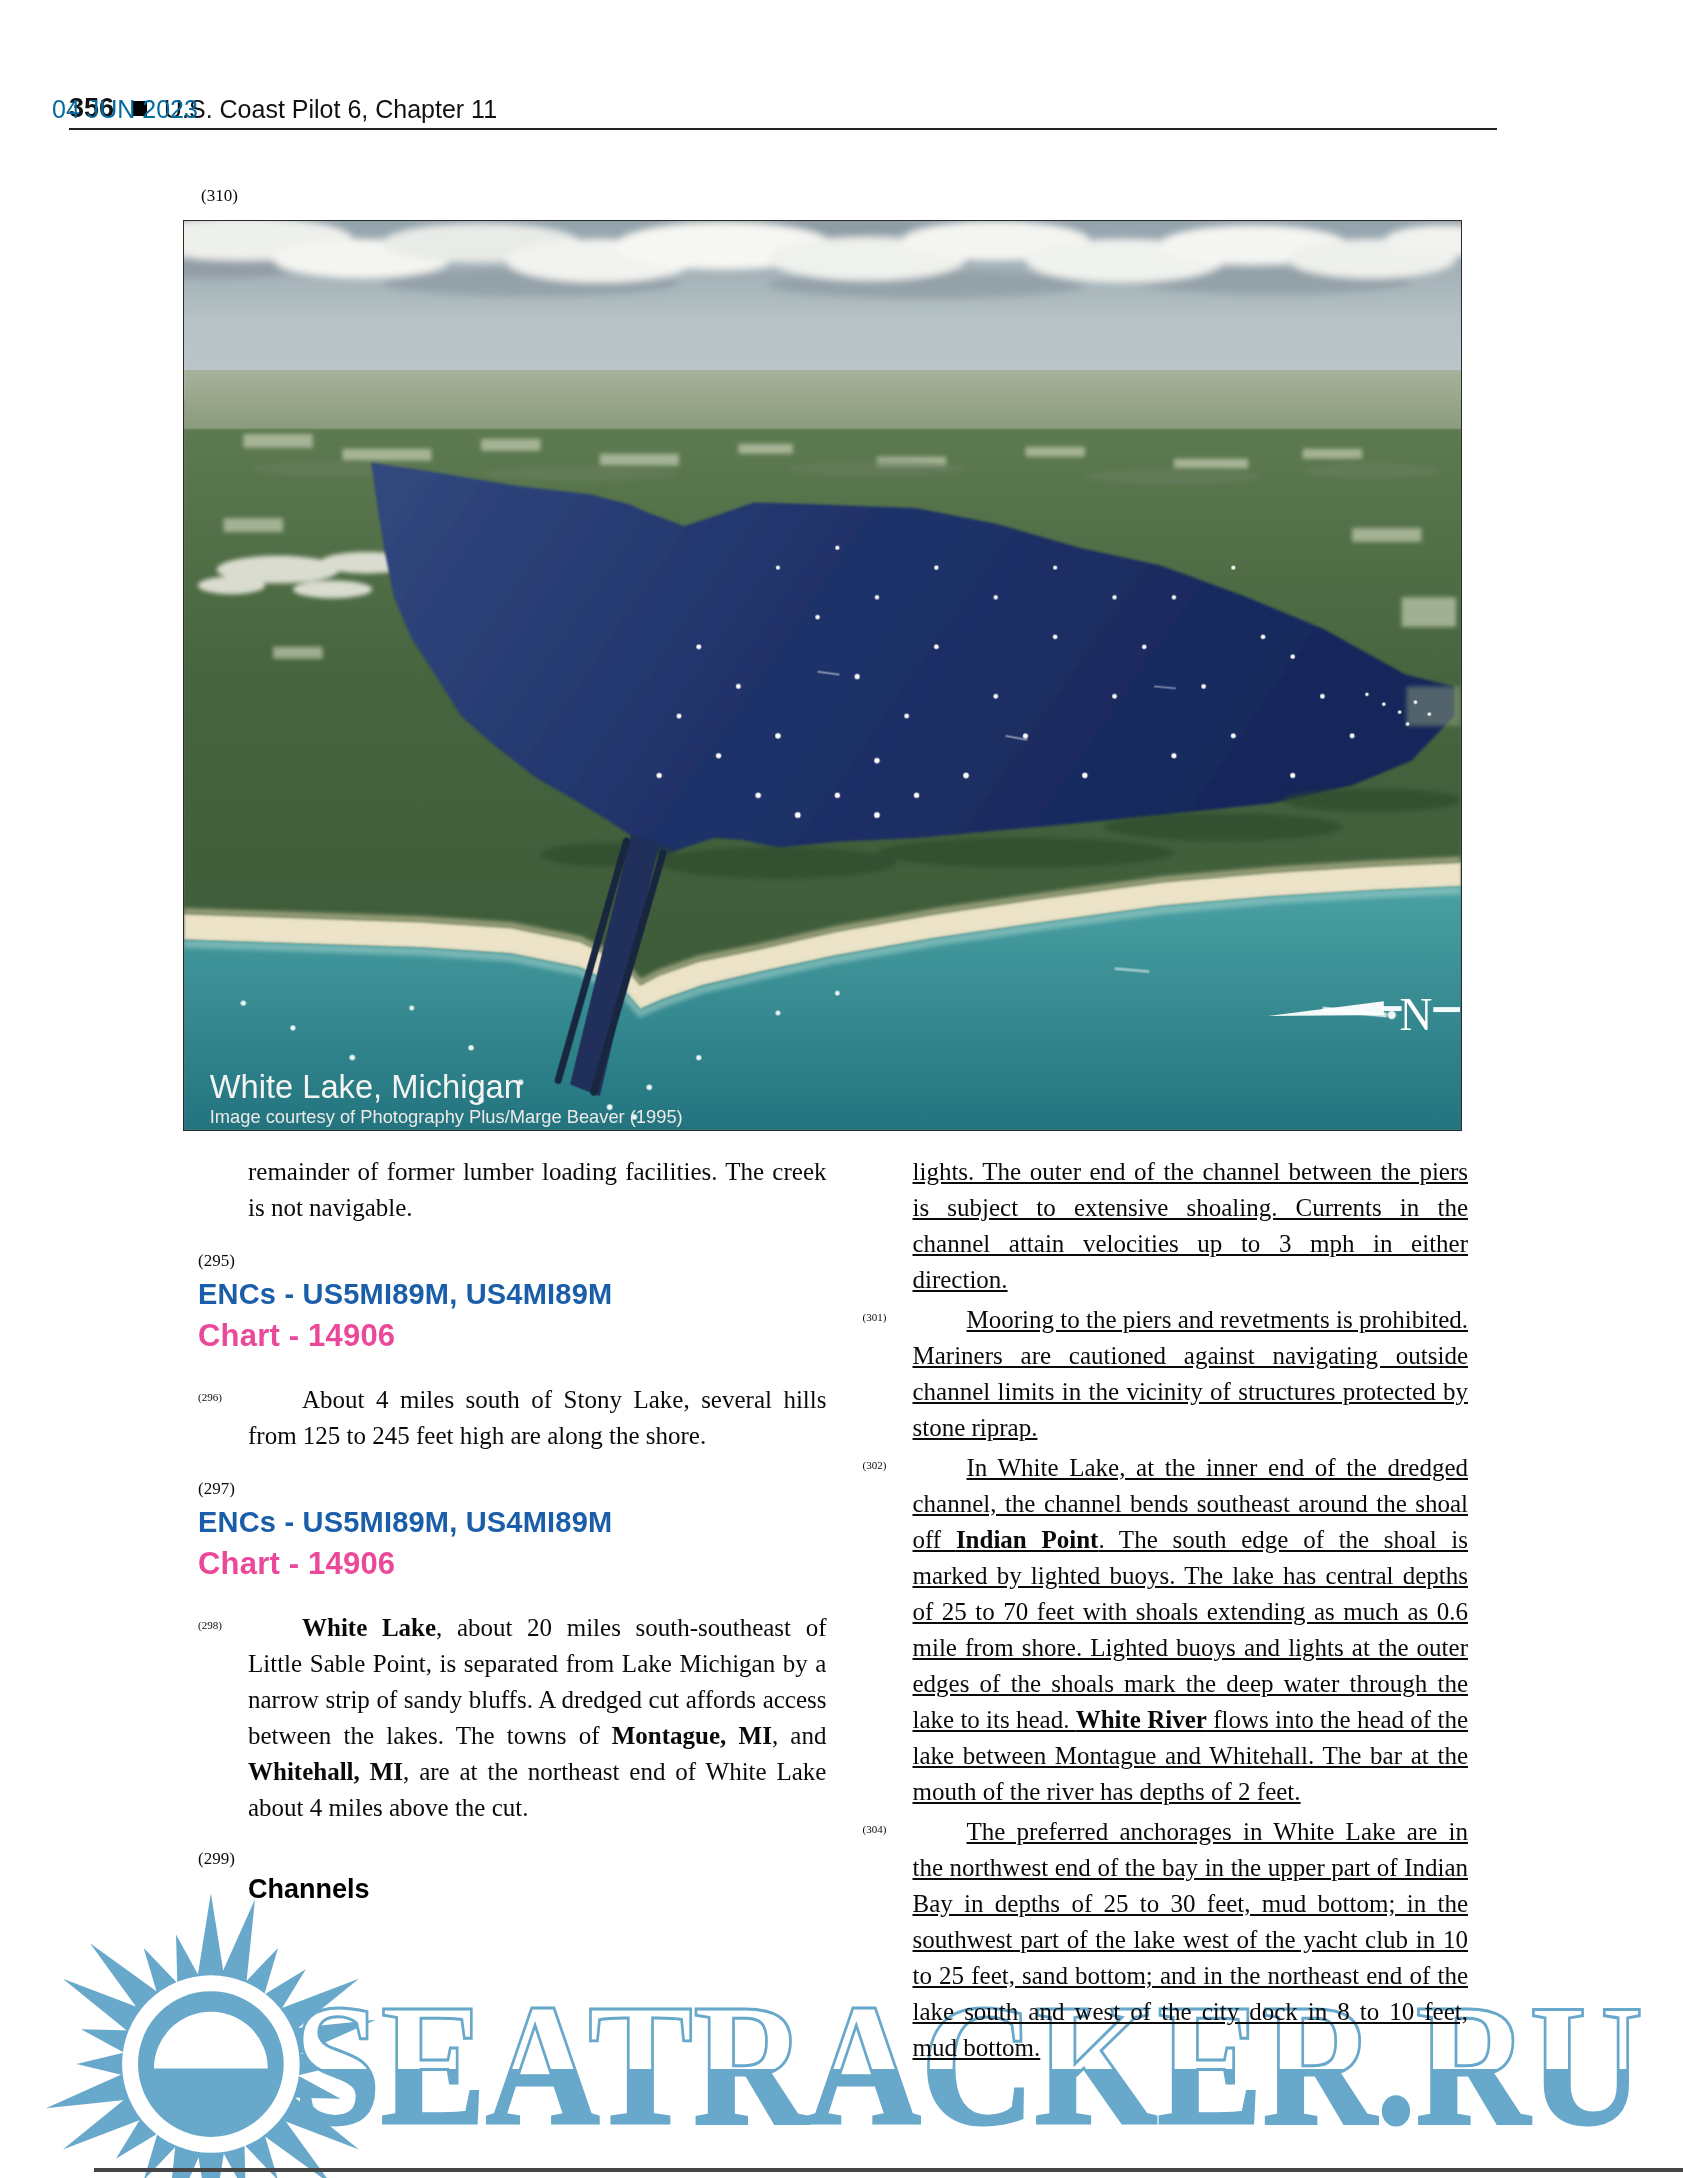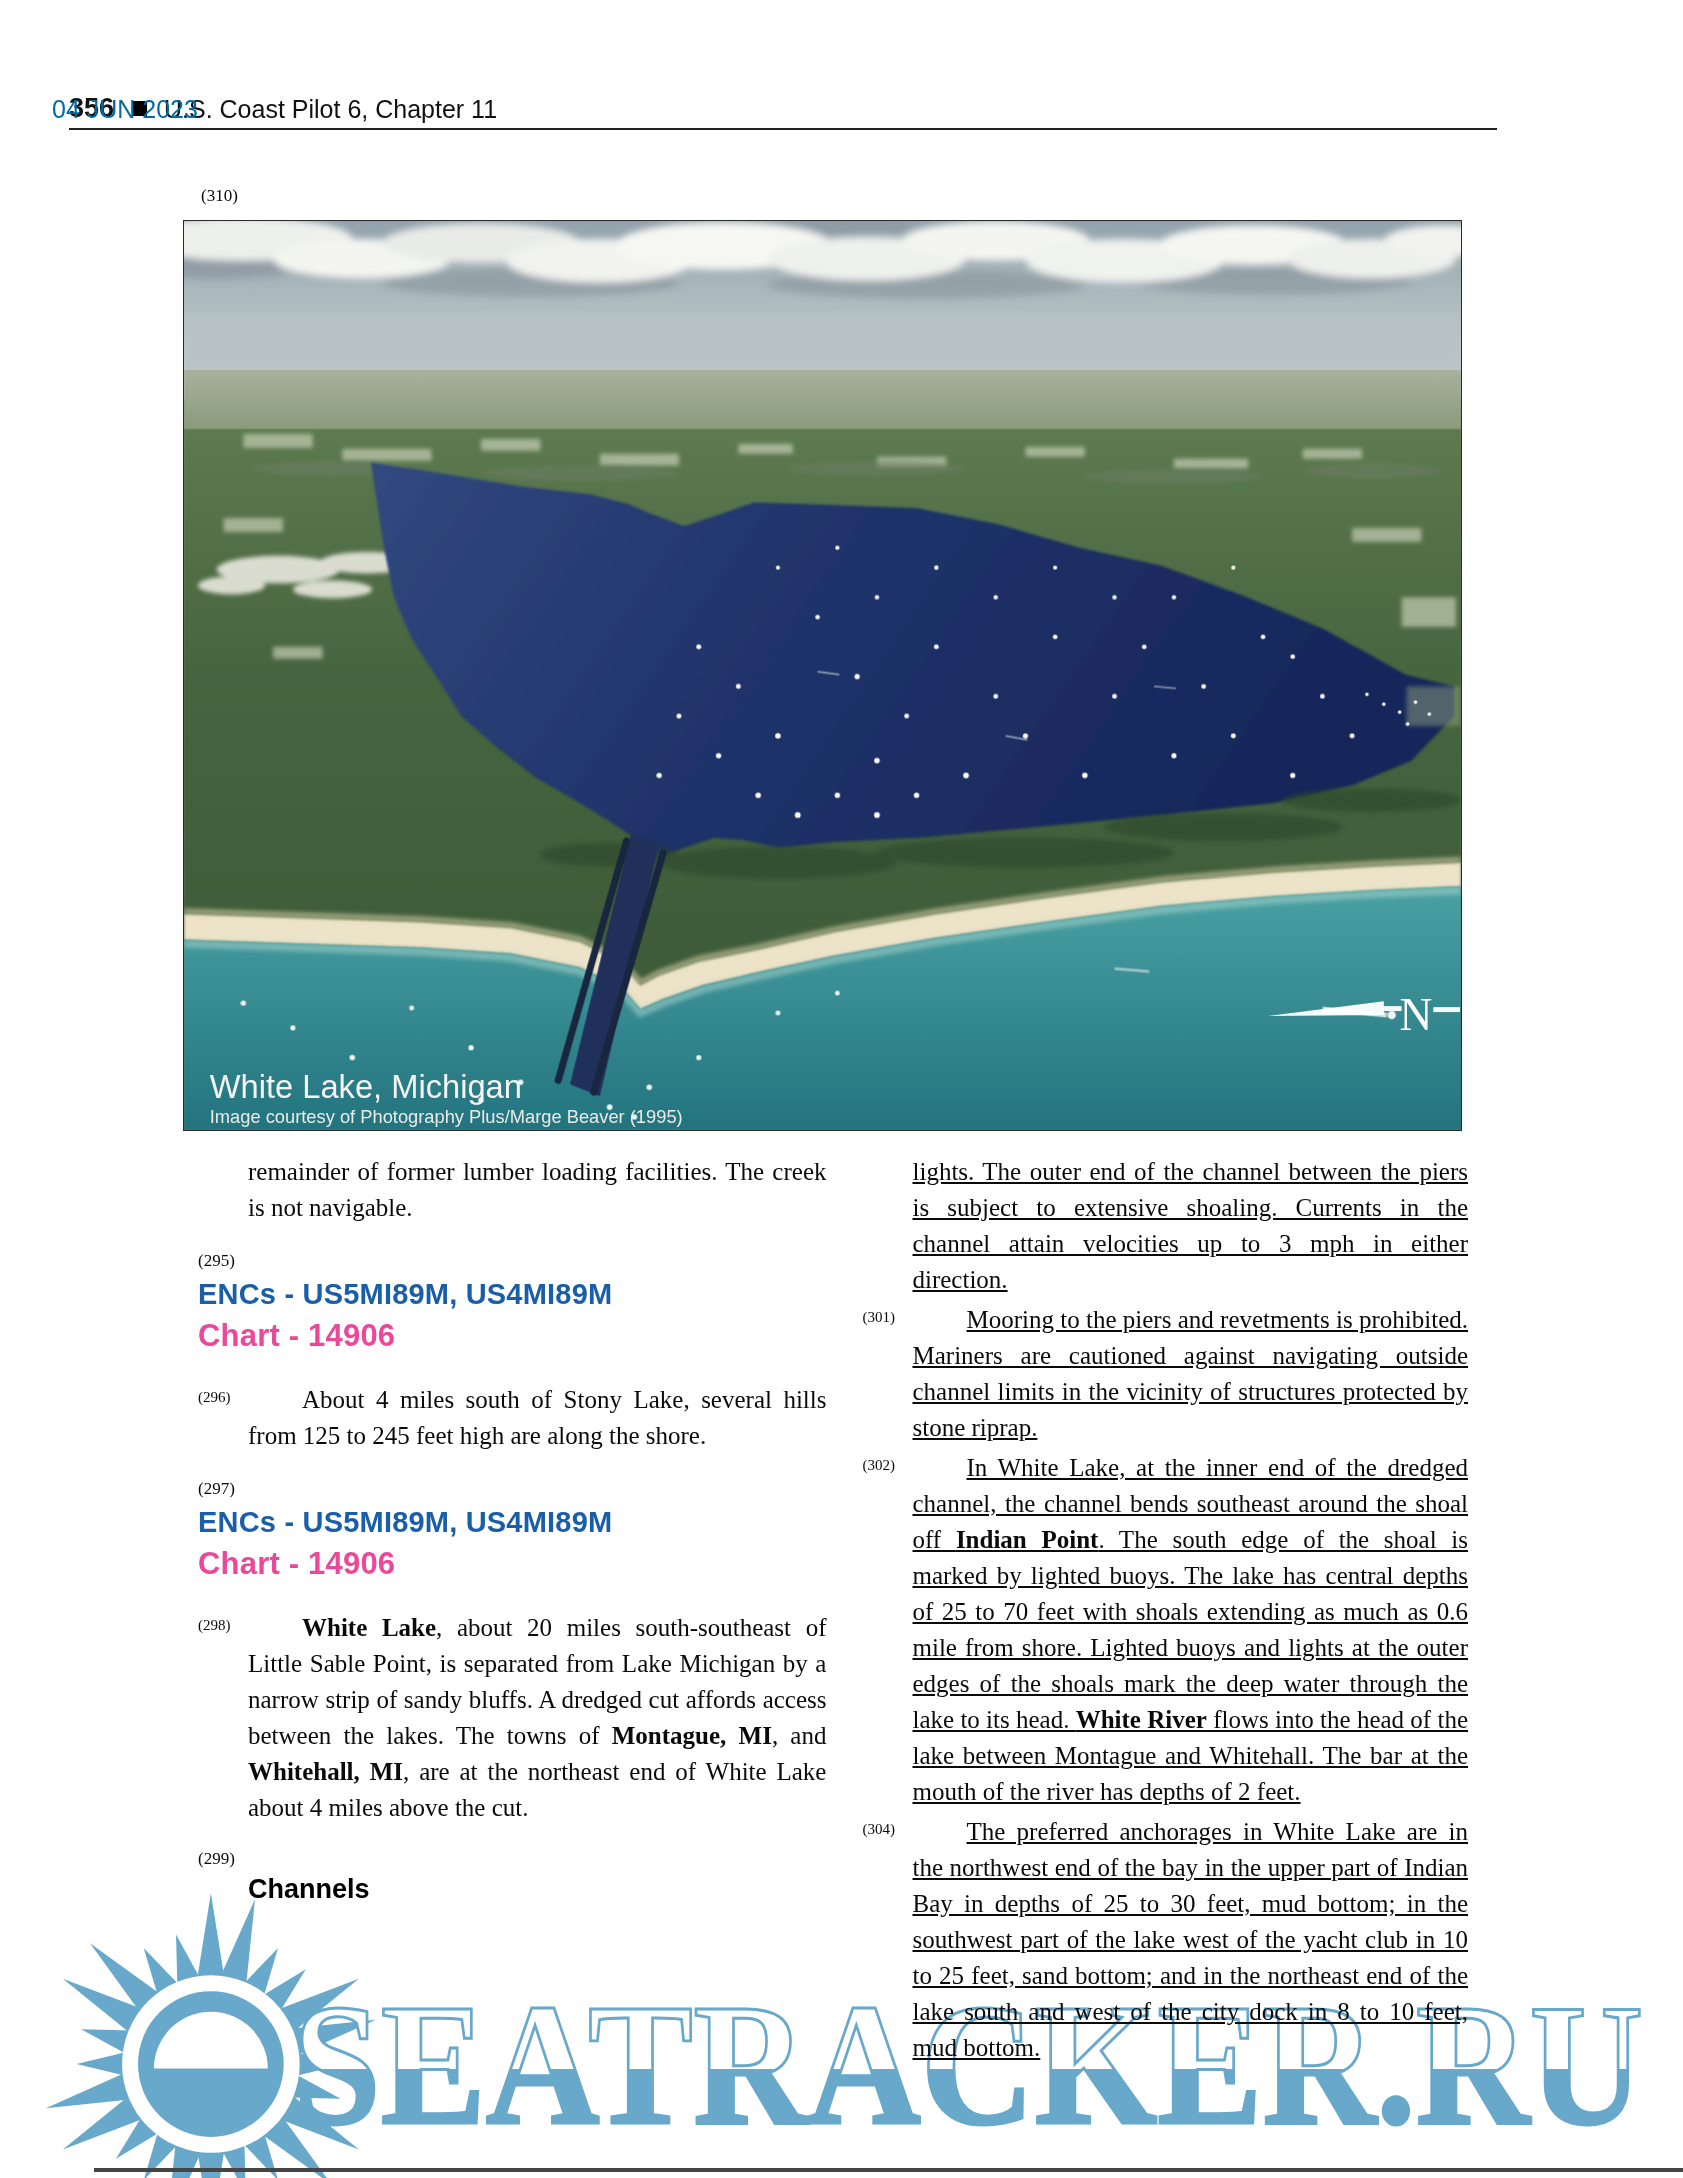--- a/index.html
+++ b/index.html
@@ -28,7 +28,7 @@
   .cont{margin-left:50px;}
   .blk{position:relative;margin-top:18px;}
   .blk.flow{margin-top:4px;}
-  .pnum{position:absolute;left:0;top:5px;font-size:15px;line-height:20px;}
+  .pnum{position:absolute;left:0;top:5px;font-size:11px;line-height:20px;}
   .pnum-line{font-size:17px;line-height:22px;margin-bottom:2px;}
   .blk .body{margin-left:50px;}
   .indent{text-indent:54px;}

